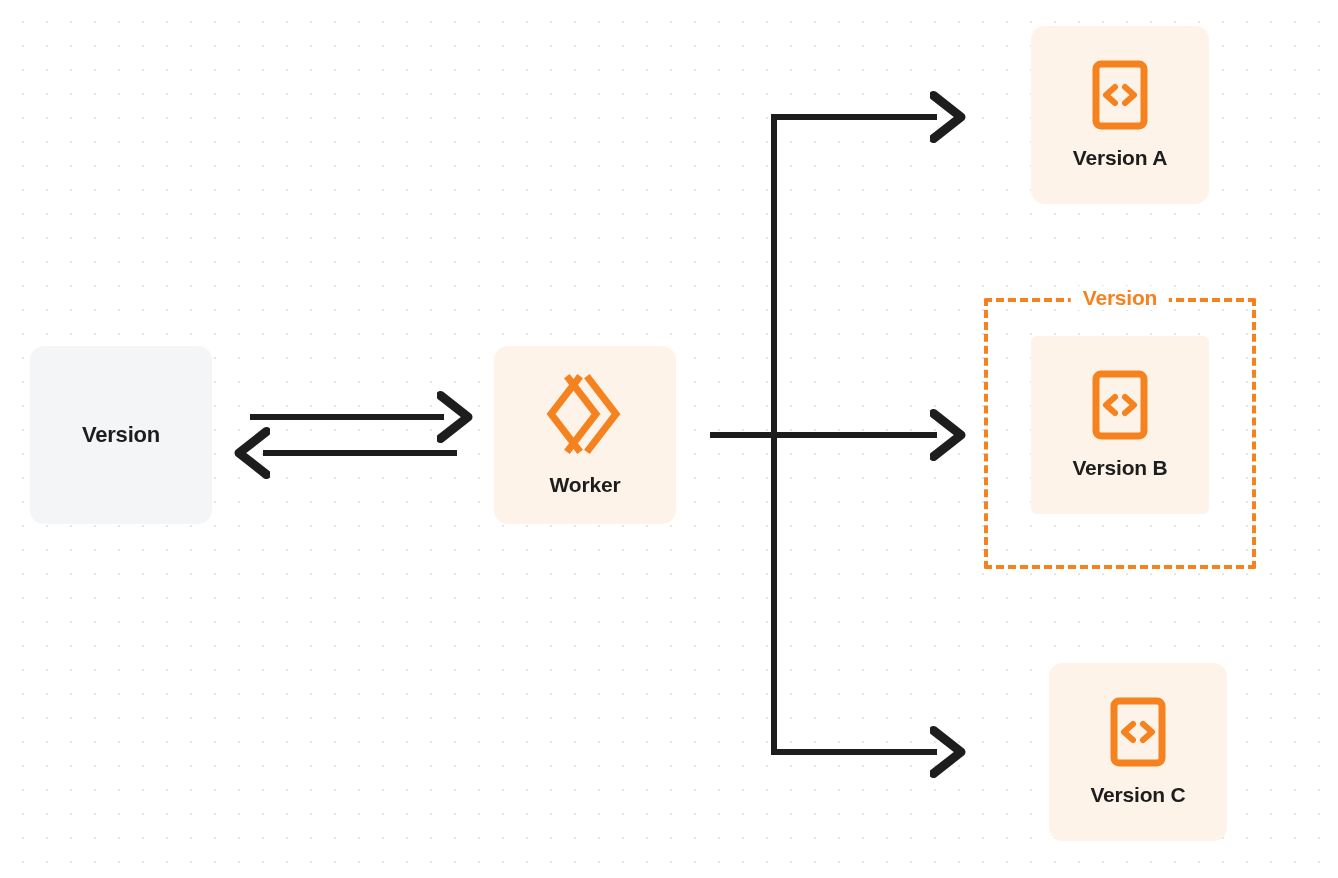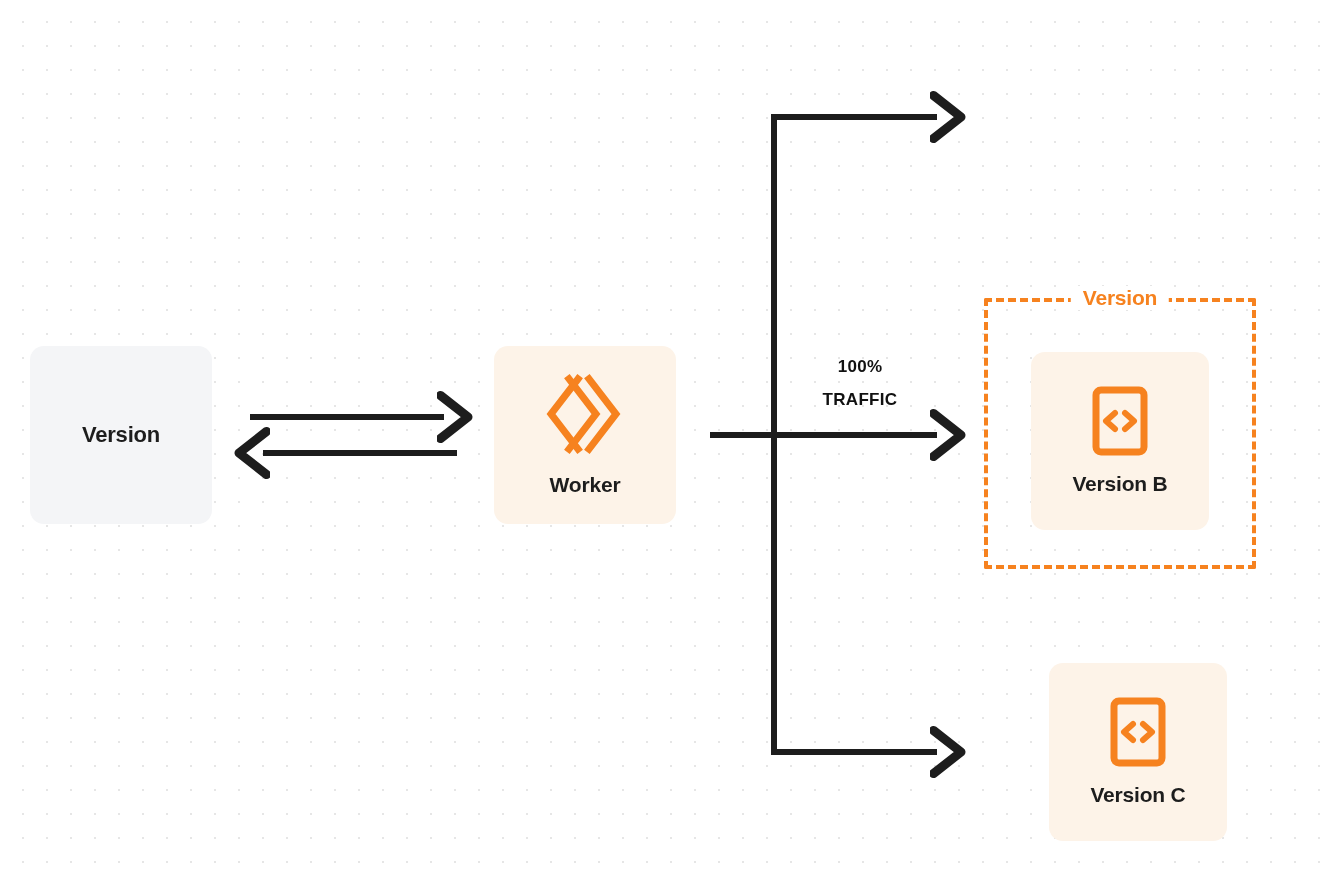--- a/index.html
+++ b/index.html
@@ -178,8 +178,7 @@
     <span class="deployed-label">Version</span>
   </div>
 
-
-  <div class="node node-version v-b">
+  <div class="node node-version v-a">
     <span class="icon-wrap">
       <svg width="56" height="70" viewBox="0 0 56 70" xmlns="http://www.w3.org/2000/svg">
         <rect x="4" y="4" width="48" height="62" rx="5" ry="5" fill="none" stroke="#f6821f" stroke-width="7"></rect>
@@ -187,10 +186,10 @@
         <polyline points="33,27 42,35 33,43" fill="none" stroke="#f6821f" stroke-width="6" stroke-linecap="round" stroke-linejoin="round"></polyline>
       </svg>
     </span>
-    <span class="node-label">Version B</span>
-  </div>
-
-  <div class="node node-version v-c">
+    <span class="node-label">Version A</span>
+  </div>
+
+  <div class="node node-version v-b">
     <span class="icon-wrap">
       <svg width="56" height="70" viewBox="0 0 56 70" xmlns="http://www.w3.org/2000/svg">
         <rect x="4" y="4" width="48" height="62" rx="5" ry="5" fill="none" stroke="#f6821f" stroke-width="7"></rect>
@@ -198,6 +197,17 @@
         <polyline points="33,27 42,35 33,43" fill="none" stroke="#f6821f" stroke-width="6" stroke-linecap="round" stroke-linejoin="round"></polyline>
       </svg>
     </span>
+    <span class="node-label">Version B</span>
+  </div>
+
+  <div class="node node-version v-c">
+    <span class="icon-wrap">
+      <svg width="56" height="70" viewBox="0 0 56 70" xmlns="http://www.w3.org/2000/svg">
+        <rect x="4" y="4" width="48" height="62" rx="5" ry="5" fill="none" stroke="#f6821f" stroke-width="7"></rect>
+        <polyline points="23,27 14,35 23,43" fill="none" stroke="#f6821f" stroke-width="6" stroke-linecap="round" stroke-linejoin="round"></polyline>
+        <polyline points="33,27 42,35 33,43" fill="none" stroke="#f6821f" stroke-width="6" stroke-linecap="round" stroke-linejoin="round"></polyline>
+      </svg>
+    </span>
     <span class="node-label">Version C</span>
   </div>
 

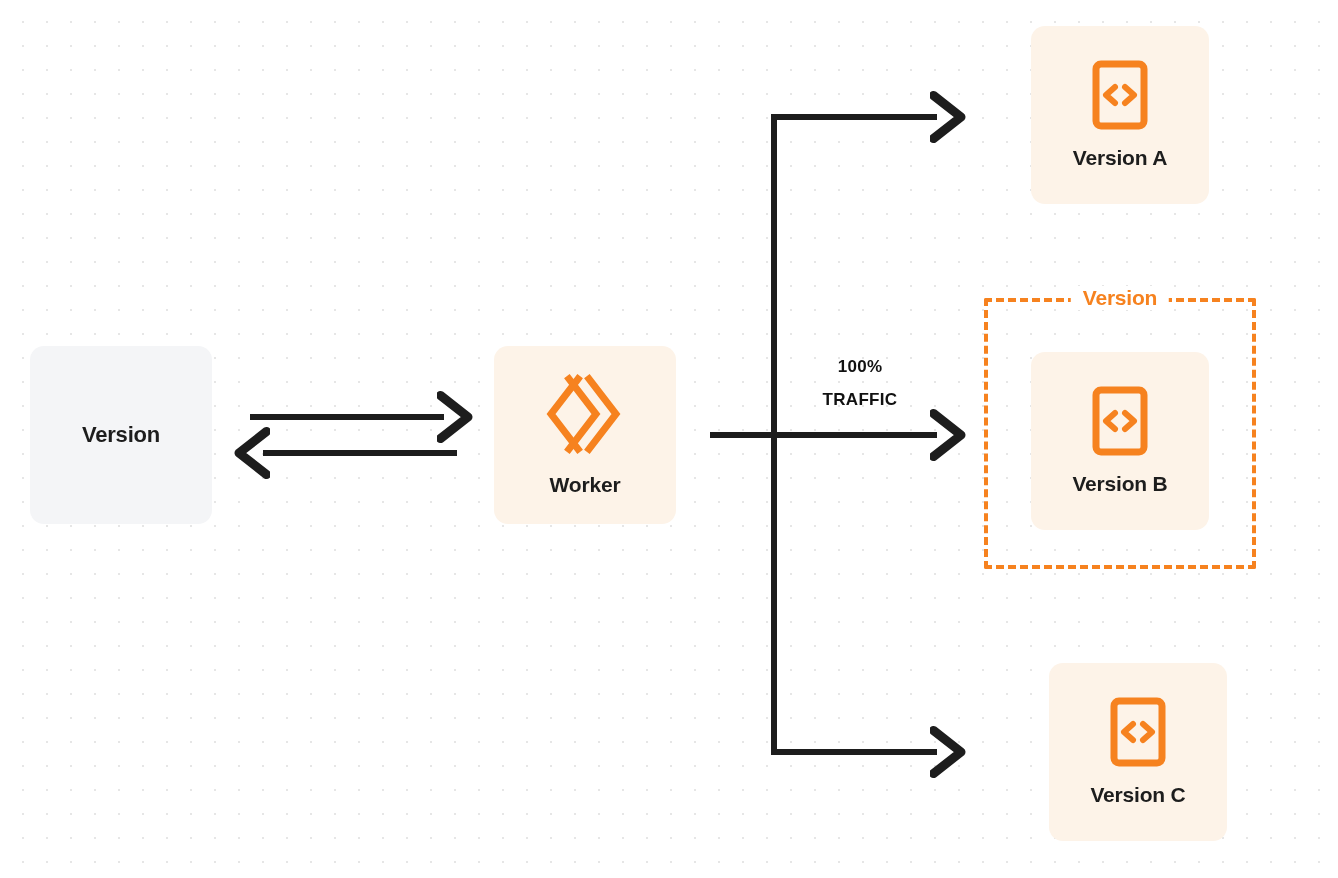--- a/index.html
+++ b/index.html
@@ -211,10 +211,6 @@
     <span class="node-label">Version C</span>
   </div>
 
-  <div class="traffic-label">
-    <span class="traffic-line">100%</span>
-    <span class="traffic-line">TRAFFIC</span>
-  </div>
 
 </div>
 

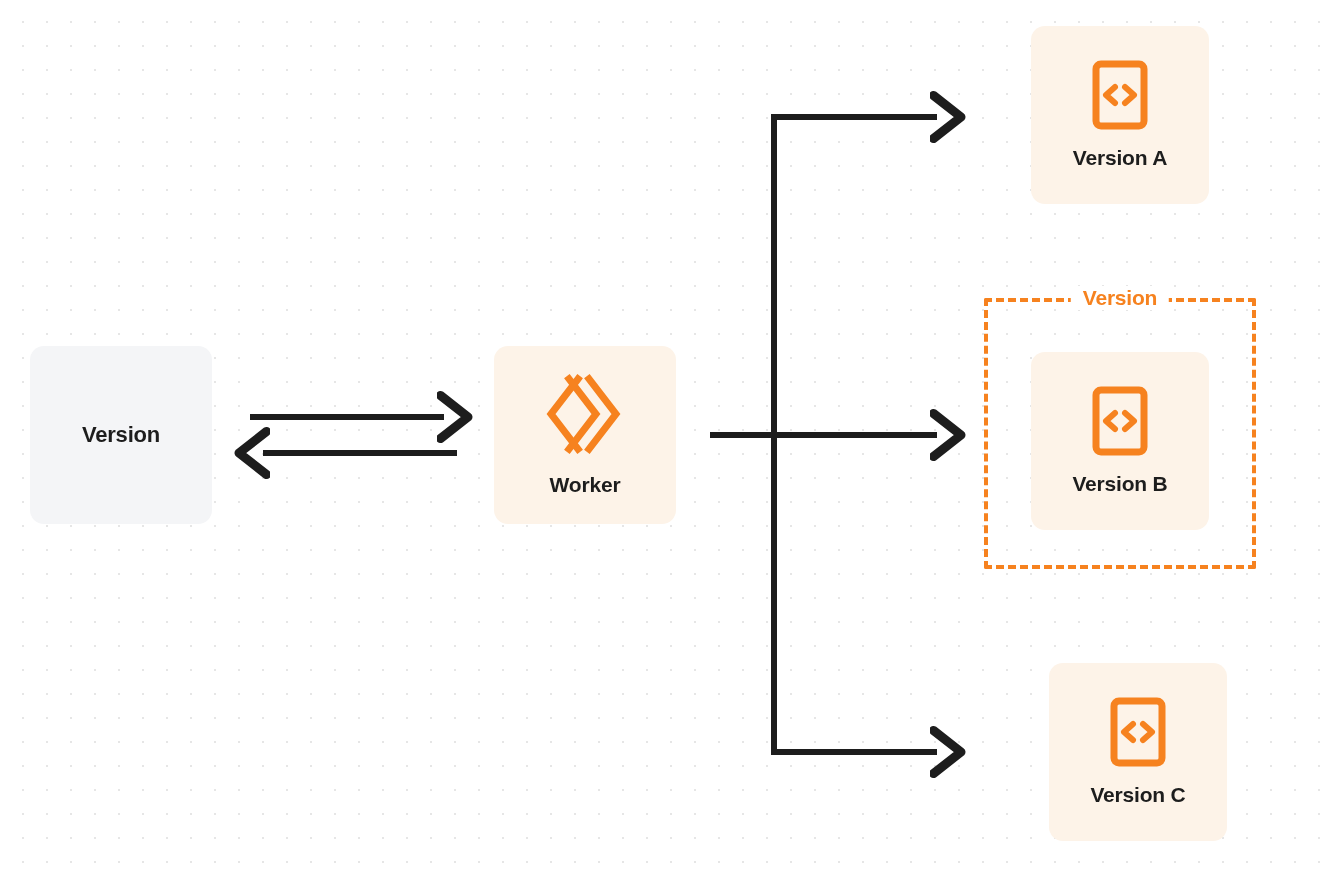--- a/index.html
+++ b/index.html
@@ -56,7 +56,7 @@
   }
 
   .node-version.v-a { top: 26px; }
-  .node-version.v-b { top: 352px; }
+  .node-version.v-b { top: 336px; border-radius: 6px; }
   .node-version.v-c { top: 663px; margin-left: 18px; }
 
   .node-label {

